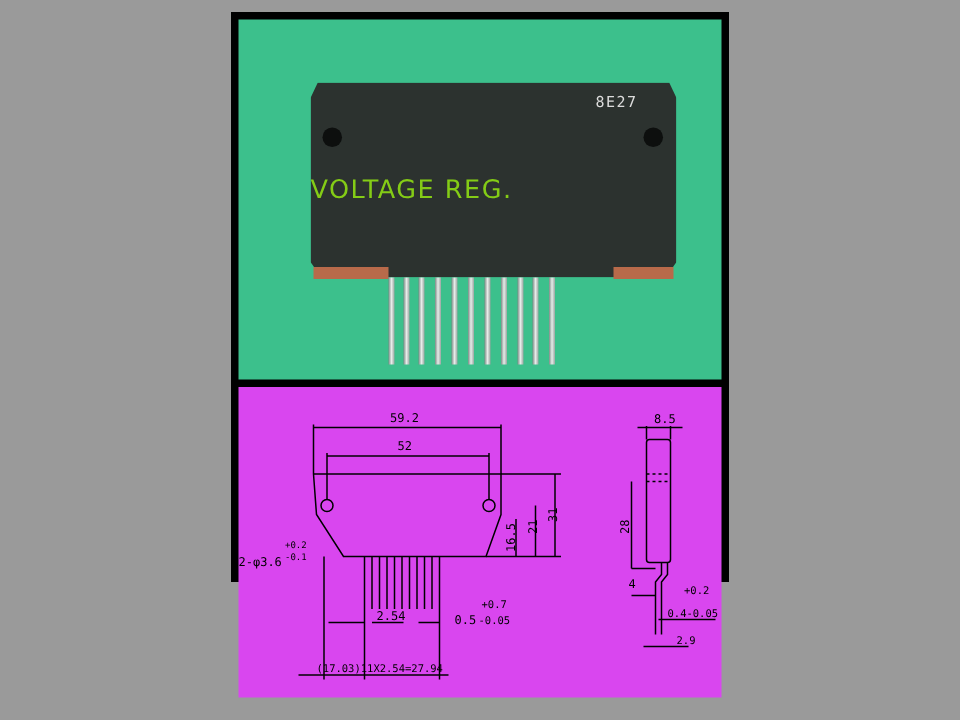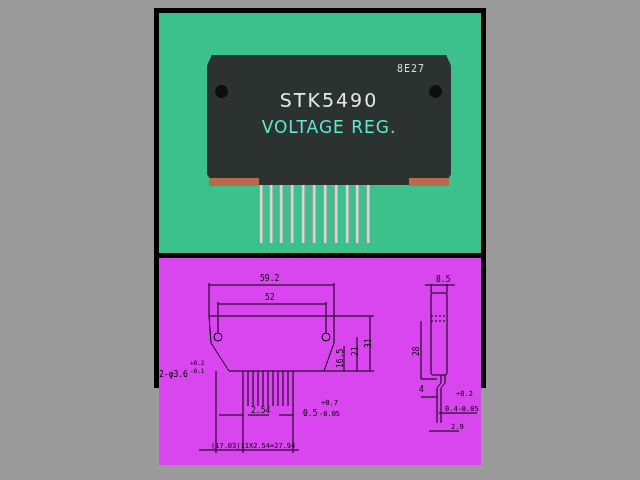--- a/index.html
+++ b/index.html
@@ -27,7 +27,6 @@
       <div class="hole" style="left:8px;top:30px;"></div>
       <div class="hole" style="left:222px;top:30px;"></div>
       <div class="mark-small">8E27</div>
-      <div class="mark-l1">STK5490</div>
       <div class="mark-l2">VOLTAGE REG.</div>
     </div>
     <div class="strip" style="left:50px;width:50px;"></div>

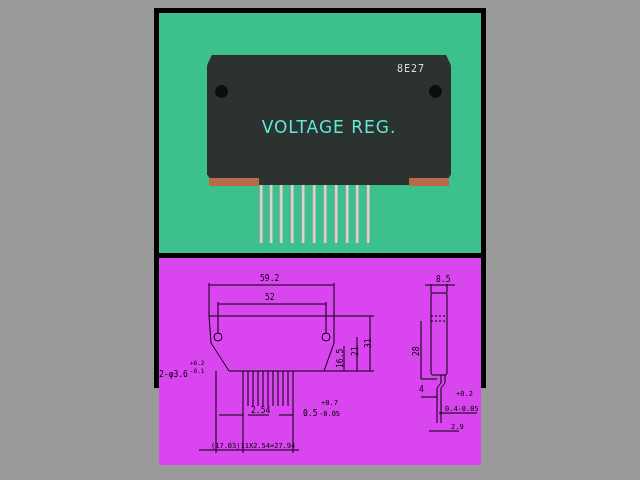--- a/index.html
+++ b/index.html
@@ -12,7 +12,7 @@
   .hole{position:absolute;width:13px;height:13px;border-radius:50%;background:#0d0f0e;}
   .mark-small{position:absolute;left:190px;top:8px;color:#dcdcdc;font-size:10px;letter-spacing:1px;font-family:"DejaVu Sans Mono",monospace;}
   .mark-l1{position:absolute;left:0;width:244px;top:34px;text-align:center;color:#e8e8e8;font-size:19px;letter-spacing:2px;font-family:"DejaVu Sans",sans-serif;}
-  .mark-l2{position:absolute;left:0;width:244px;top:62px;text-align:center;color:#5eead4;font-size:17px;letter-spacing:1px;font-family:"DejaVu Sans",sans-serif;}
+  .mark-l2{position:absolute;left:0;width:244px;top:62px;text-align:left;color:#84cc16;font-size:17px;letter-spacing:1px;font-family:"DejaVu Sans",sans-serif;}
   .strip{position:absolute;top:165px;height:8px;background:#b86a4a;}
   .pins{position:absolute;left:100px;top:172px;width:150px;height:60px;}
   .pin{position:absolute;top:0;width:4px;height:58px;background:linear-gradient(90deg,#7d8a86,#e6ece9,#9aa5a1);}

